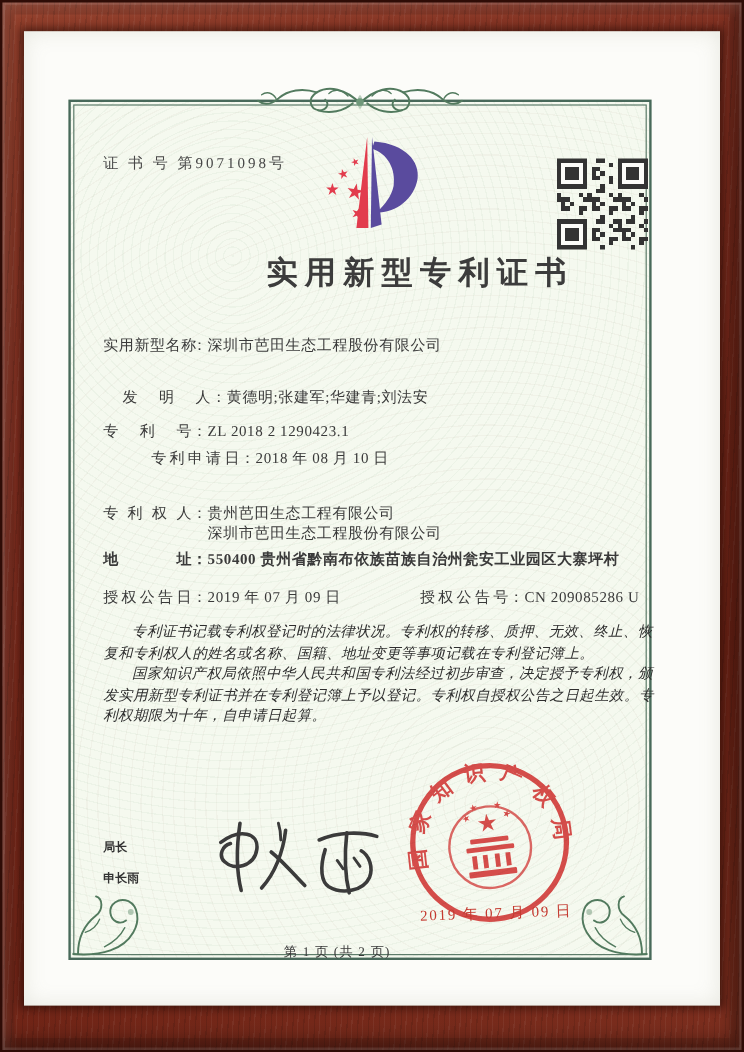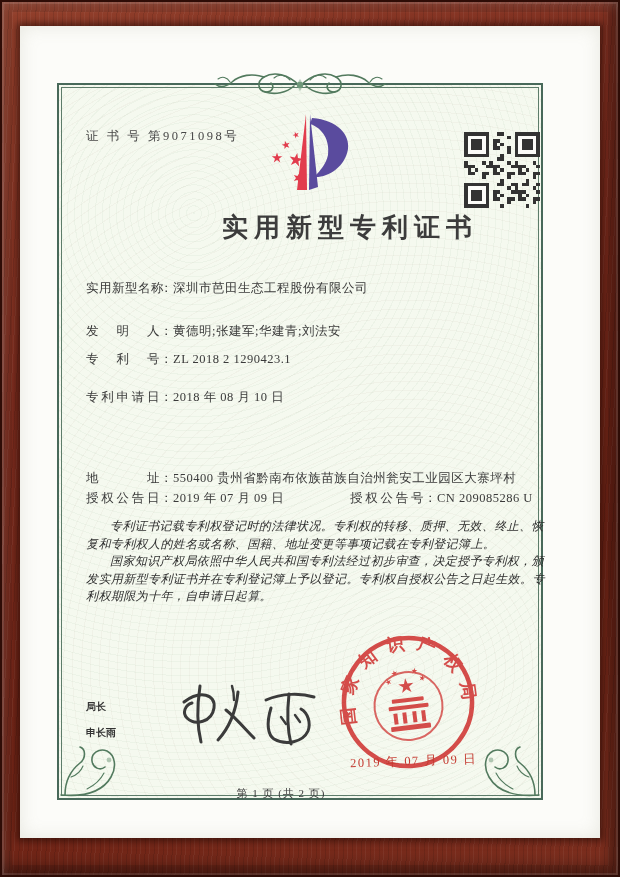--- a/index.html
+++ b/index.html
@@ -58,7 +58,7 @@
   .sep{display:inline-block;vertical-align:top;}
   .val{display:inline-block;vertical-align:top;white-space:normal;width:372px;}
   .val-narrow{width:180px;}
-  .row-r0{top:254px;} .row-r1{top:297px;} .row-r2{top:325px;} .row-r3{top:363px;}
+  .row-r0{top:254px;} .row-r1{top:297px;margin-left:16px;} .row-r2{top:325px;} .row-r3{top:363px;}
   .row-r4{top:394px;} .row-r5{top:444px;} .row-r6{top:464px;}
   .pair2{position:absolute;left:264px;top:0;}
   .paras{

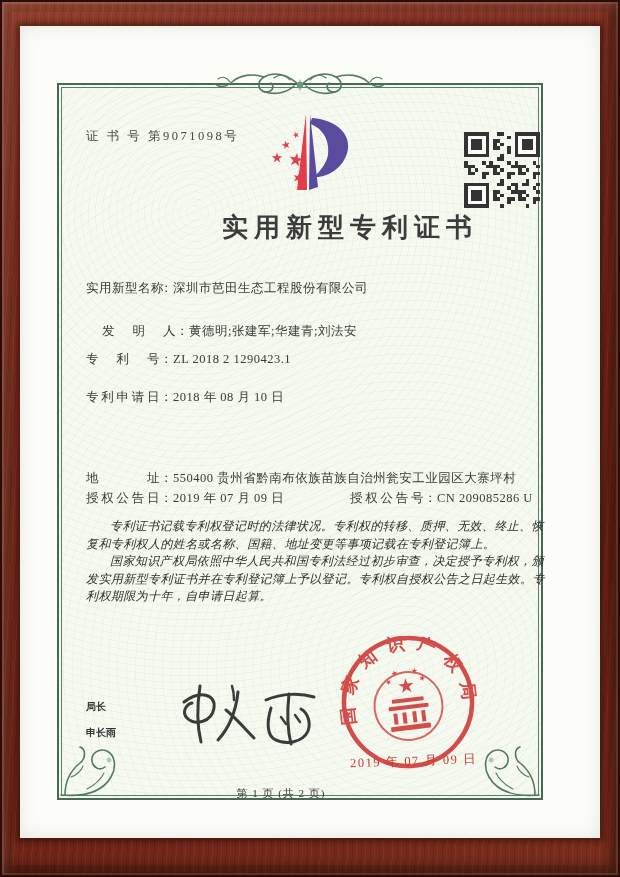--- a/index.html
+++ b/index.html
@@ -58,7 +58,7 @@
   .sep{display:inline-block;vertical-align:top;}
   .val{display:inline-block;vertical-align:top;white-space:normal;width:372px;}
   .val-narrow{width:180px;}
-  .row-r0{top:254px;} .row-r1{top:297px;margin-left:16px;} .row-r2{top:325px;} .row-r3{top:363px;}
+  .row-r0{top:254px;} .row-r1{top:297px;margin-left:16px;} .row-r2{top:325px;} .row-r3{top:348px;margin-left:40px;}
   .row-r4{top:394px;} .row-r5{top:444px;} .row-r6{top:464px;}
   .pair2{position:absolute;left:264px;top:0;}
   .paras{

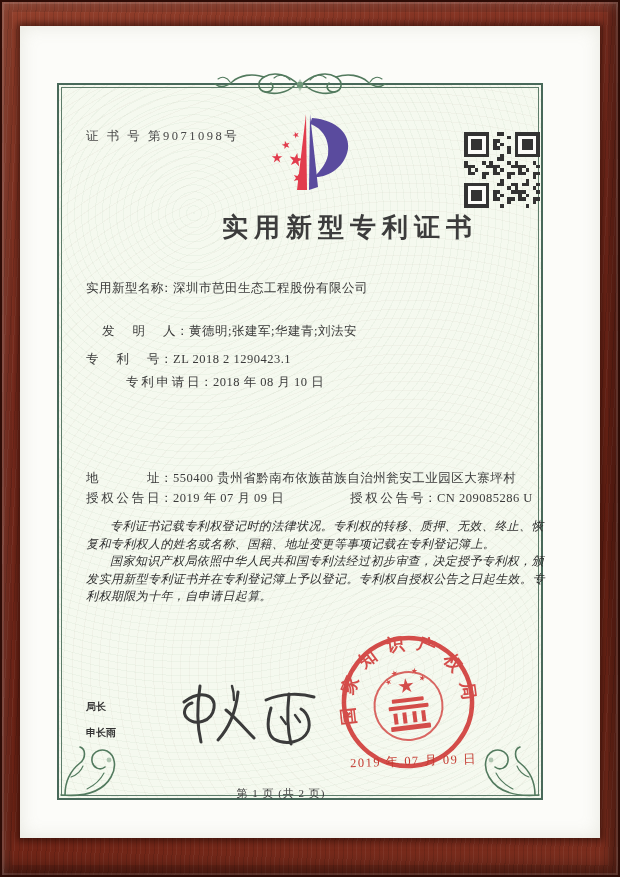--- a/index.html
+++ b/index.html
@@ -268,6 +268,9 @@
         <span class="lab">专利申请日</span><span class="sep">：</span><span class="val">2018 年 08 月 10 日</span>
       </div>
 
+      <div class="row row-r4">
+        <span class="lab">专利权人</span><span class="sep">：</span><span class="val"><span>贵州芭田生态工程有限公司</span><br><span>深圳市芭田生态工程股份有限公司</span></span>
+      </div>
 
       <div class="row row-r5">
         <span class="lab">地址</span><span class="sep">：</span><span class="val">550400 贵州省黔南布依族苗族自治州瓮安工业园区大寨坪村</span>

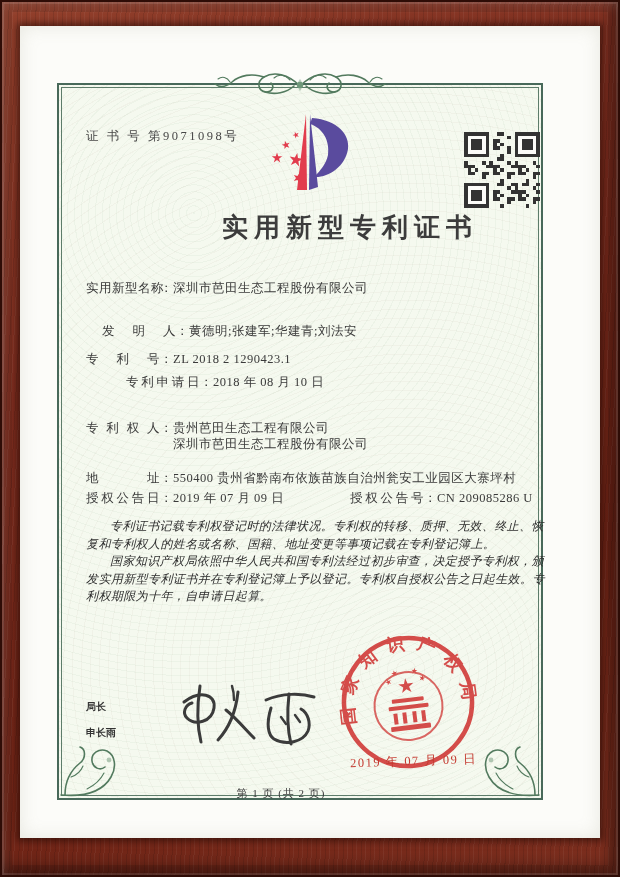--- a/index.html
+++ b/index.html
@@ -59,7 +59,7 @@
   .val{display:inline-block;vertical-align:top;white-space:normal;width:372px;}
   .val-narrow{width:180px;}
   .row-r0{top:254px;} .row-r1{top:297px;margin-left:16px;} .row-r2{top:325px;} .row-r3{top:348px;margin-left:40px;}
-  .row-r4{top:394px;} .row-r5{top:444px;} .row-r6{top:464px;}
+  .row-r4{top:394px;} .row-r5{top:432px;font-weight:bold;} .row-r6{top:464px;}
   .pair2{position:absolute;left:264px;top:0;}
   .paras{
     position:absolute;left:66px;top:492px;width:460px;

